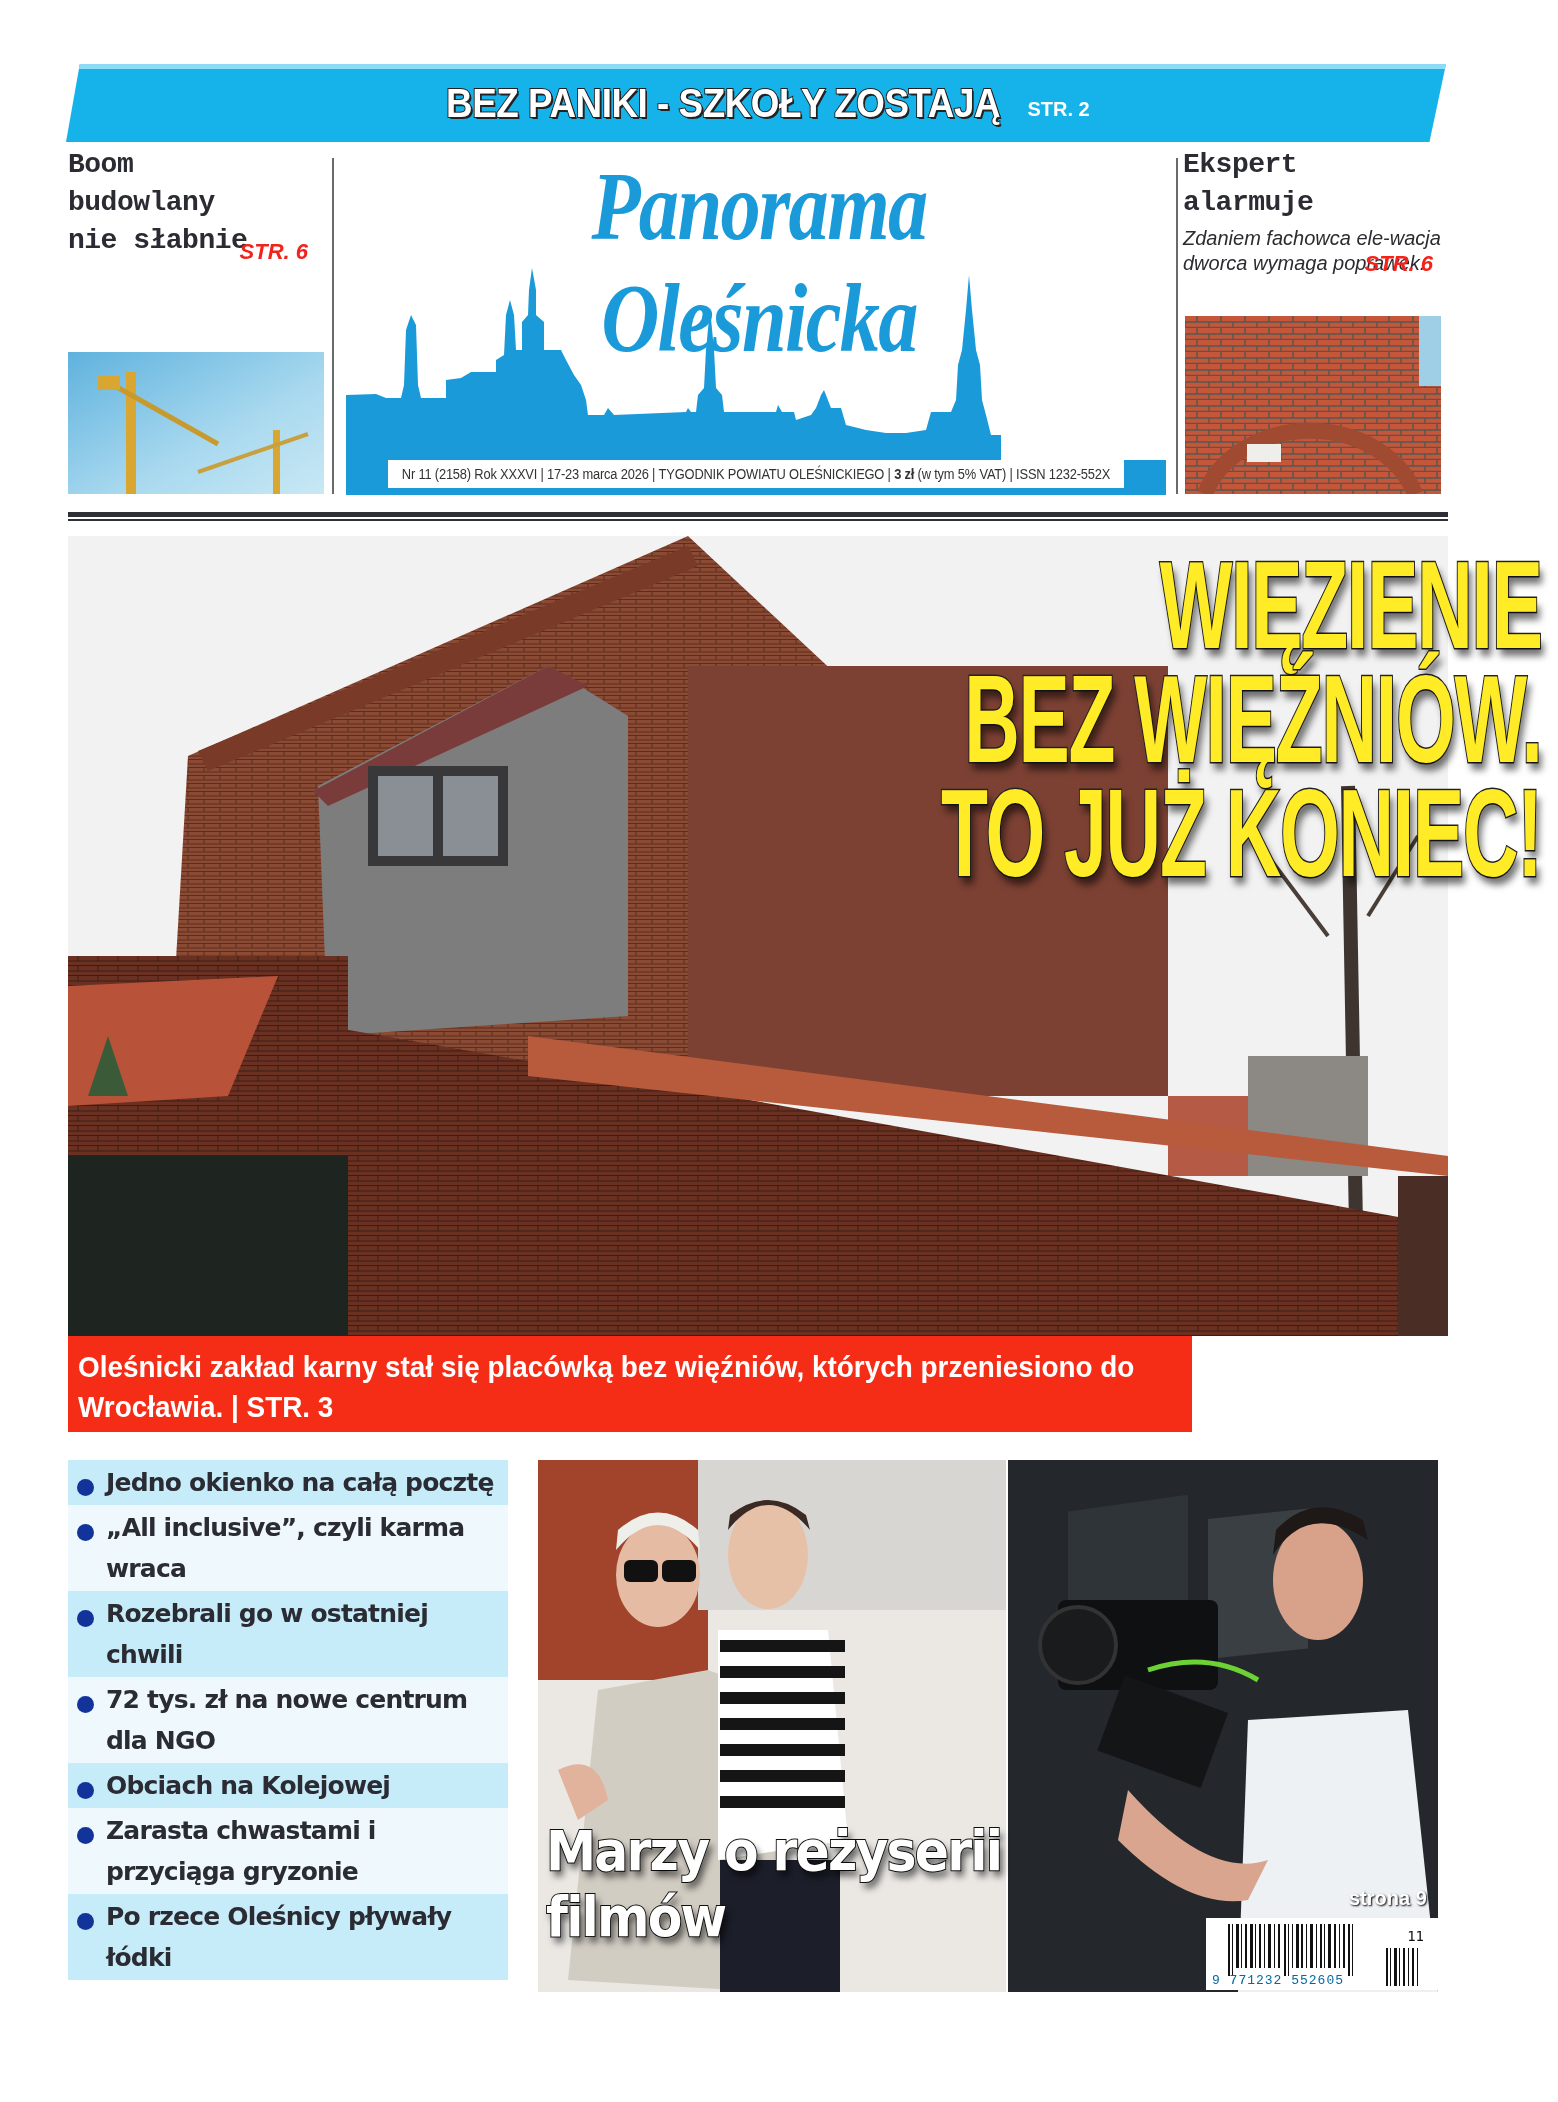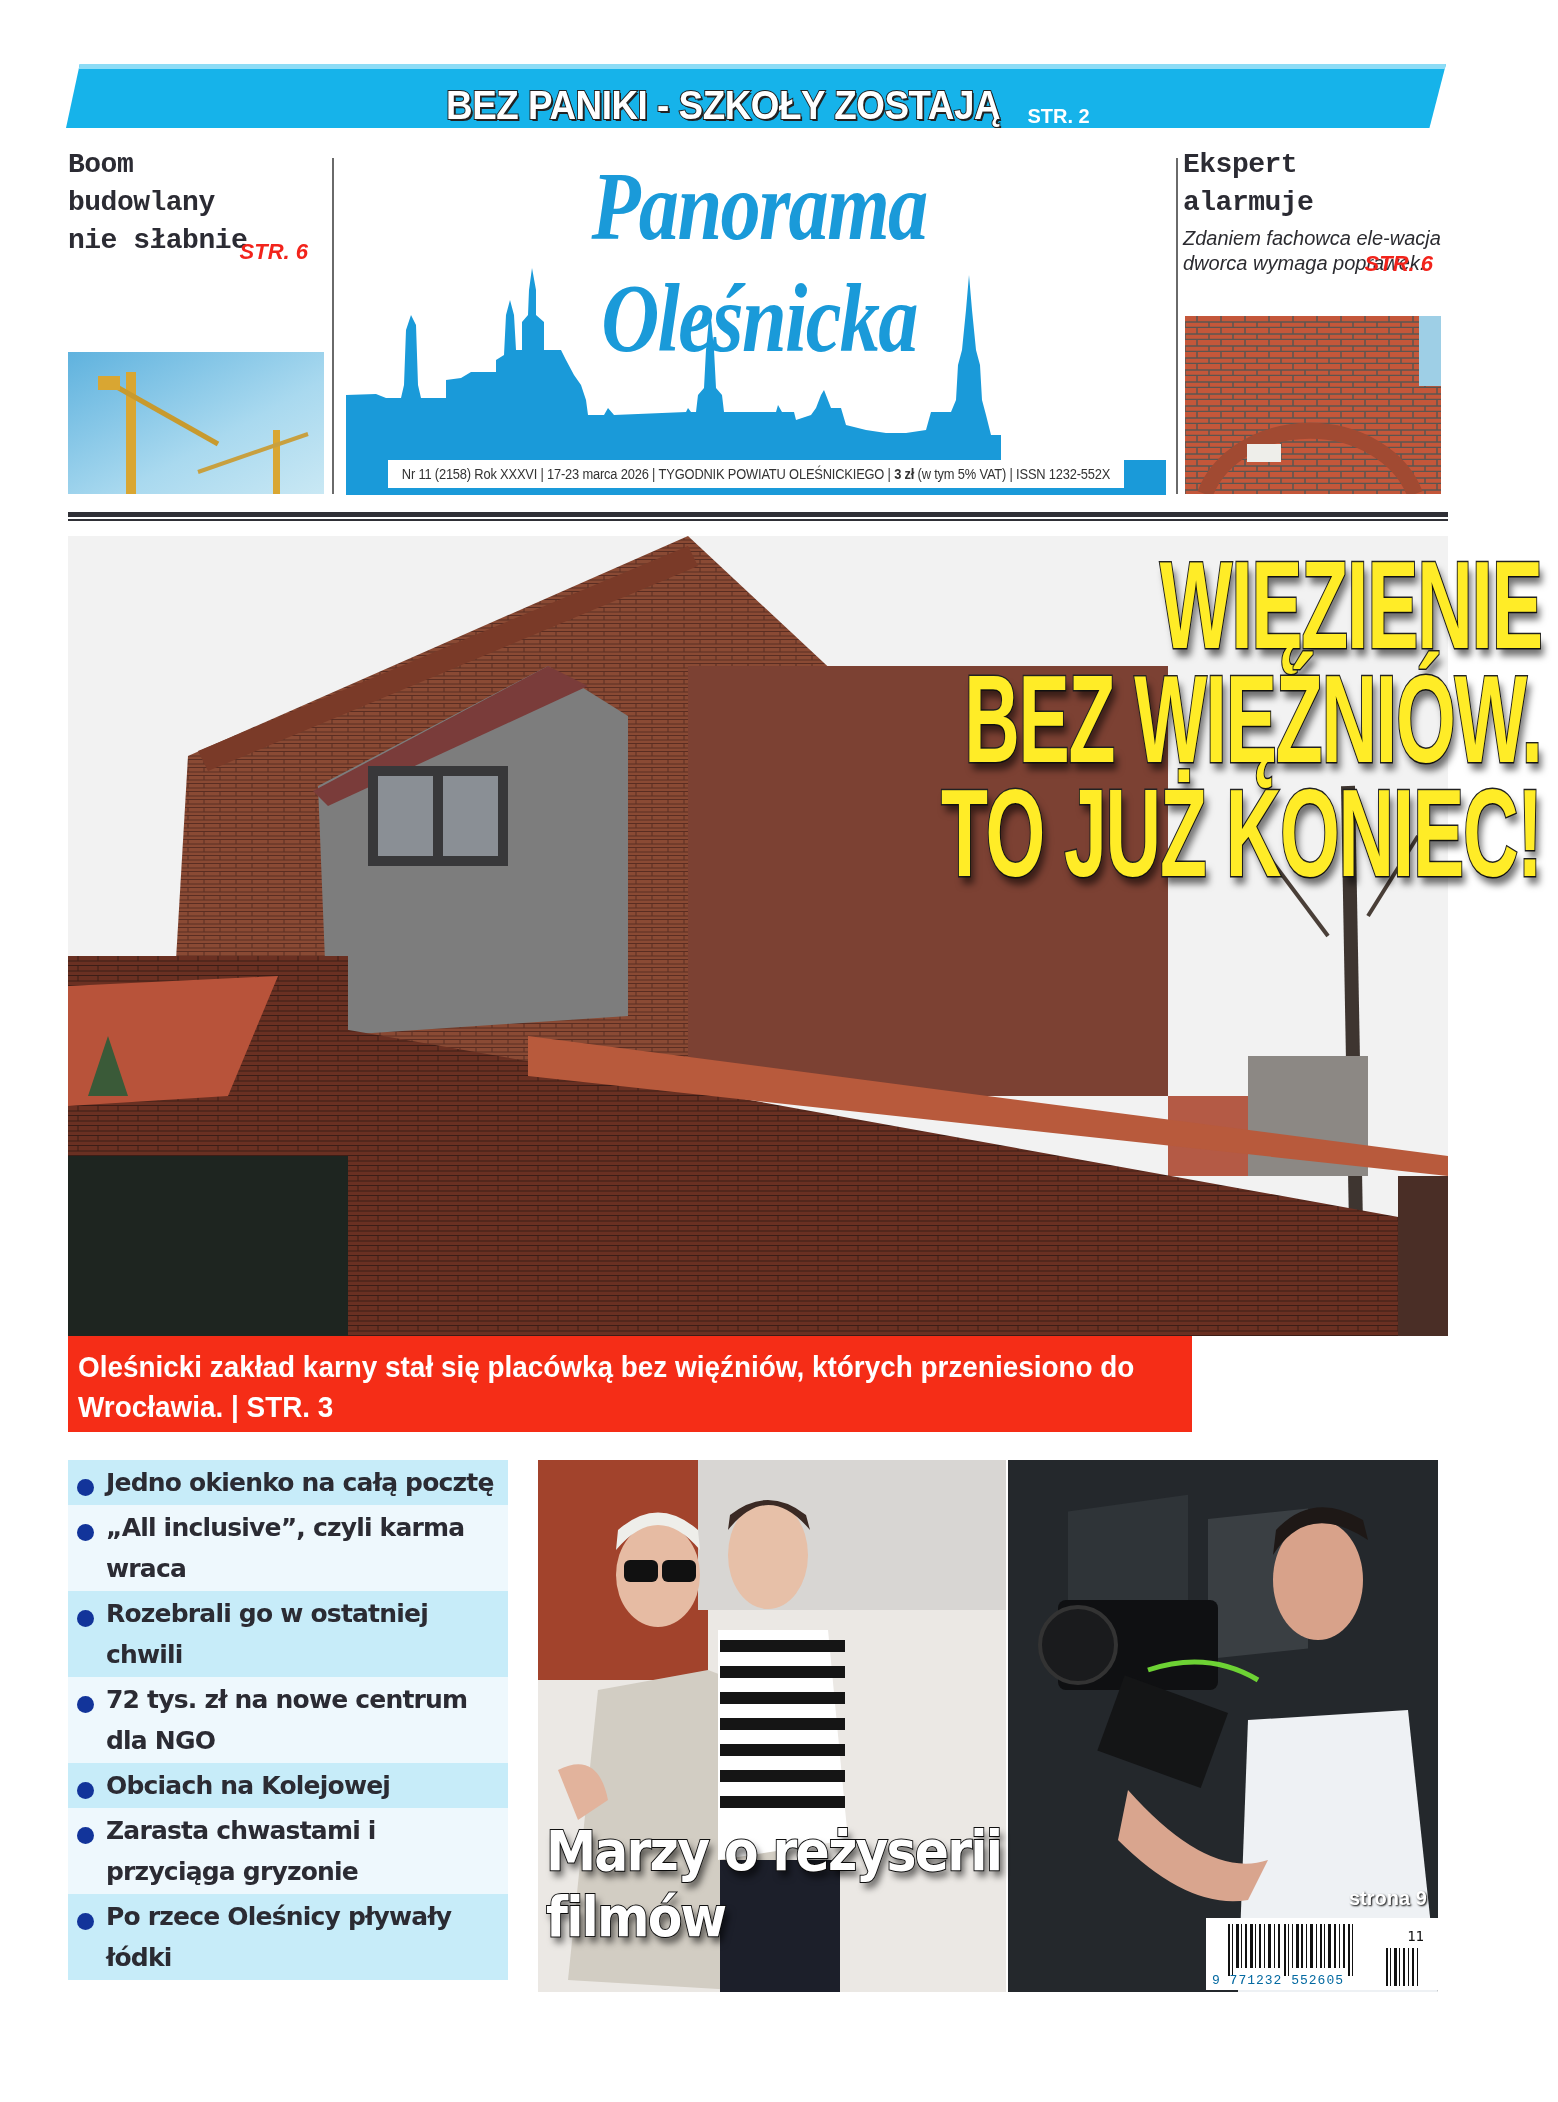--- a/index.html
+++ b/index.html
@@ -8,10 +8,10 @@
 
   
   .top-banner {
-    position: absolute; left: 66px; top: 64px; width: 1380px; height: 64px;
+    position: absolute; left: 66px; top: 64px; width: 1380px; height: 78px;
     background: #16b3ea;
     clip-path: polygon(1% 0, 100% 0, 98.8% 100%, 0 100%);
-    display: flex; align-items: flex-end; justify-content: center; gap: 3px;
+    display: flex; align-items: center; justify-content: center; gap: 3px;
   }
   .top-banner::before {
     content: ""; position: absolute; left: 0; right: 0; top: 0; height: 5px; background: #8ddcf6;

